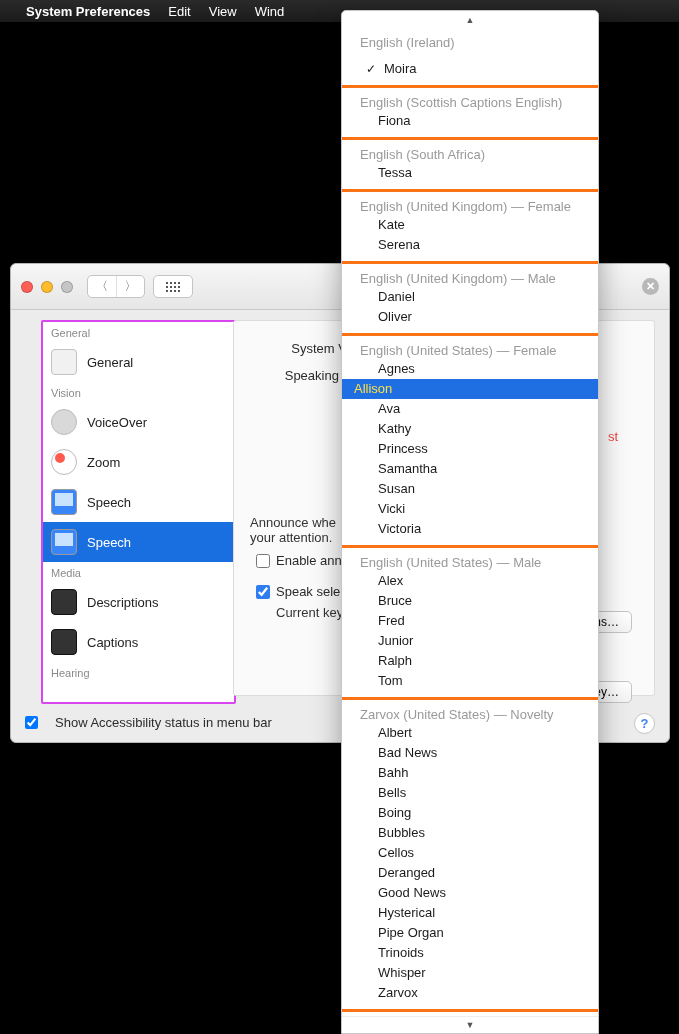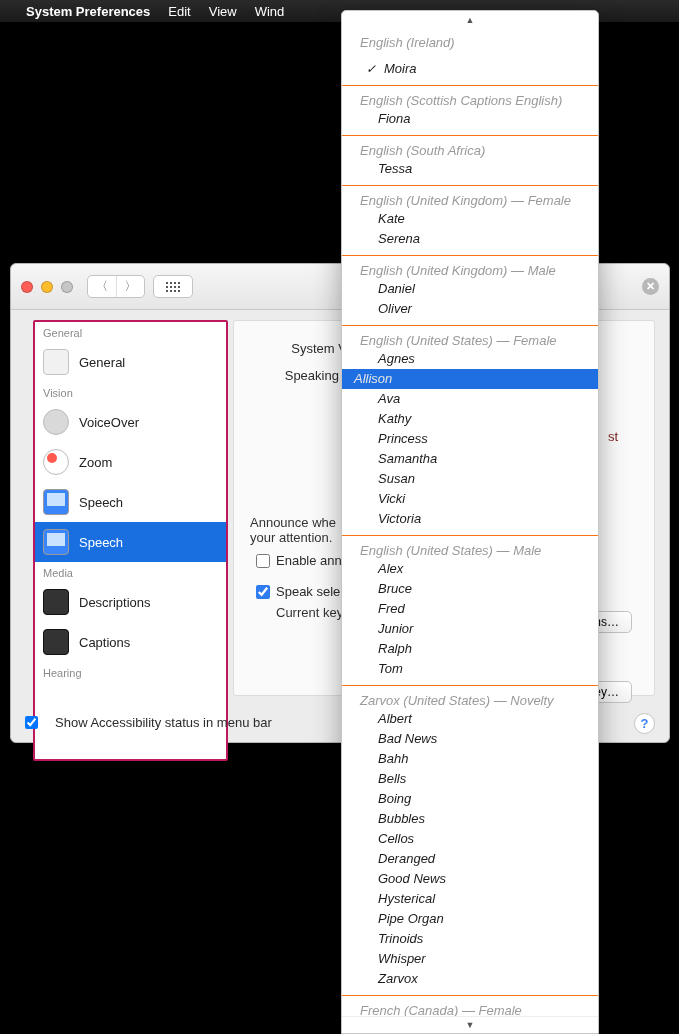--- a/index.html
+++ b/index.html
@@ -56,7 +56,7 @@
 .scrollhint { height:17px; display:flex; align-items:center; justify-content:center; color:#555; font-size:9px; }
 .scrollhint.bot { border-top:1px solid #eee; position:absolute; bottom:0; left:0; right:0; background:#fff; }
 .ddbody { position:absolute; top:17px; bottom:17px; left:0; right:0; overflow:hidden; }
-.grp { border-bottom:1px solid #f97316; padding:4px 0 6px;font-style:italic; }
+.grp { border-bottom:3px solid #f97316; padding:4px 0 6px; }
 .grphdr { font-size:13px; color:#9a9a9a; padding:3px 18px 1px; }
 .opt { font-size:13px; color:#1b1b1b; padding:1px 18px 1px 36px; position:relative; line-height:18px; }
 .opt.sel { background:#1f6fe2; color:#e5e5e5;padding-left:12px; }

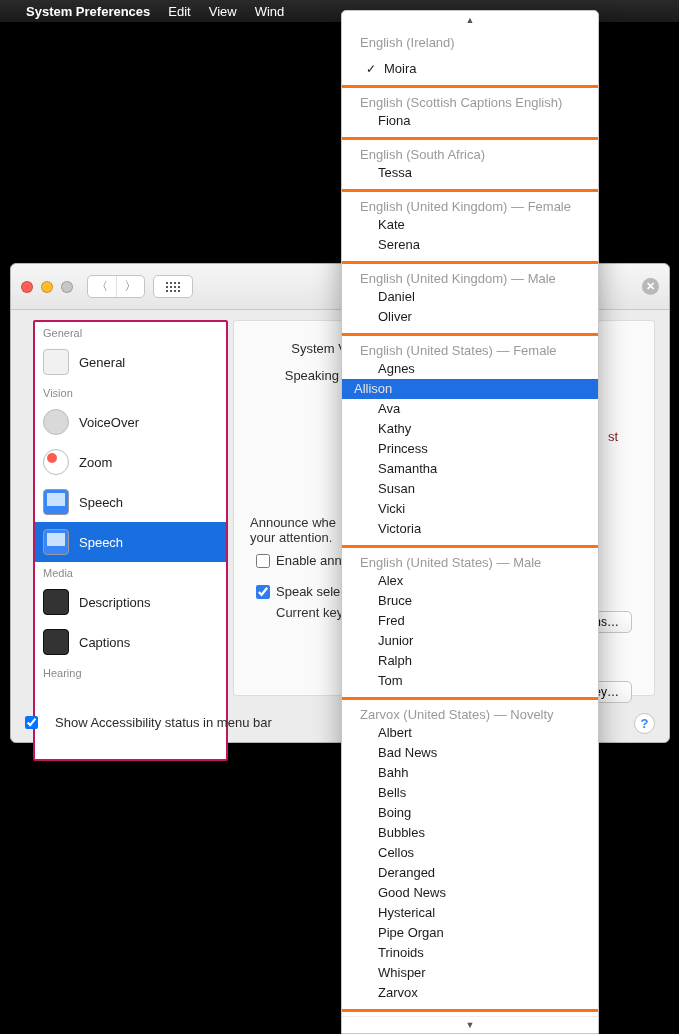--- a/index.html
+++ b/index.html
@@ -29,7 +29,7 @@
 .clearbtn { width:17px; height:17px; border-radius:50%; background:#b8b8b8; color:#fff; display:flex; align-items:center; justify-content:center; font-size:11px; font-weight:700; margin-left:auto; }
 
 .body { position:absolute; top:46px; left:0; right:0; bottom:0; padding:14px; }
-.sidebar { position:absolute; left:22px; top:10px; width:195px; height:441px; background:#fff; border:2px solid #be185d; border-radius:2px; overflow:hidden; }
+.sidebar { position:absolute; left:30px; top:10px; width:195px; height:384px; background:#fff; border:2px solid #d946ef; border-radius:2px; overflow:hidden; }
 .sechdr { font-size:11px; color:#8a8a8a; padding:5px 8px 3px; }
 .sbitem { display:flex; align-items:center; height:40px; padding:0 8px; gap:10px; font-size:13px; color:#222; }
 .sbitem.sel { background:#1a6fe0; color:#fff; }

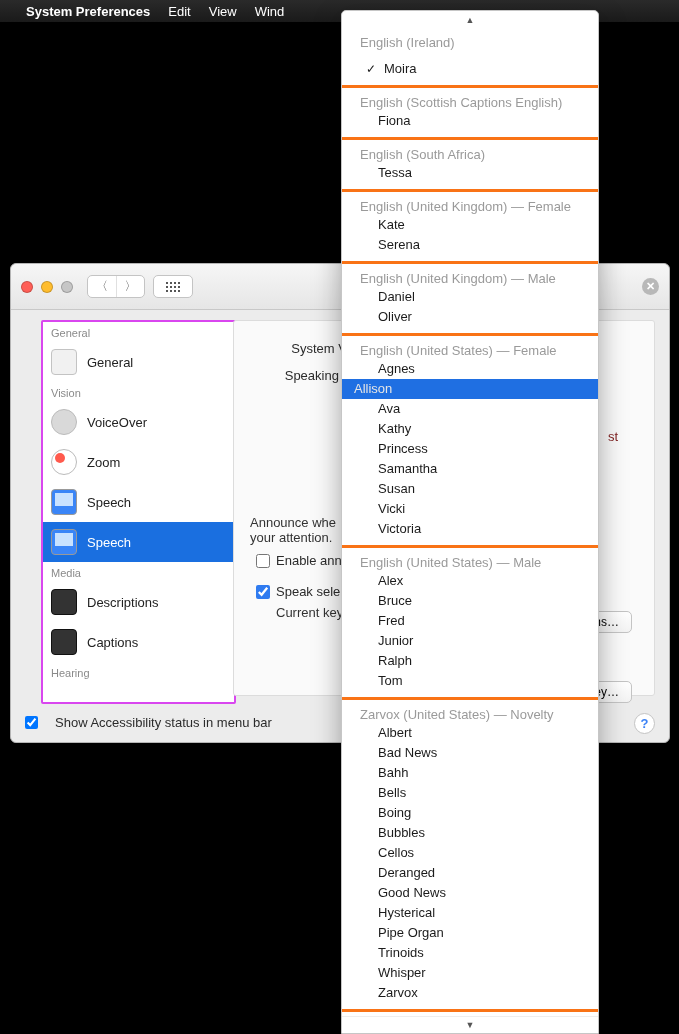--- a/index.html
+++ b/index.html
@@ -59,7 +59,7 @@
 .grp { border-bottom:3px solid #f97316; padding:4px 0 6px; }
 .grphdr { font-size:13px; color:#9a9a9a; padding:3px 18px 1px; }
 .opt { font-size:13px; color:#1b1b1b; padding:1px 18px 1px 36px; position:relative; line-height:18px; }
-.opt.sel { background:#1f6fe2; color:#e5e5e5;padding-left:12px; }
+.opt.sel { background:#1f6fe2; color:#fde047;padding-left:12px; }
 .opt.chk::before { content:"✓"; position:absolute; left:18px; top:1px; font-size:12px; }
 
 .truncst { position:absolute; right:36px; top:108px; color:#7f1d1d; font-size:13px; }

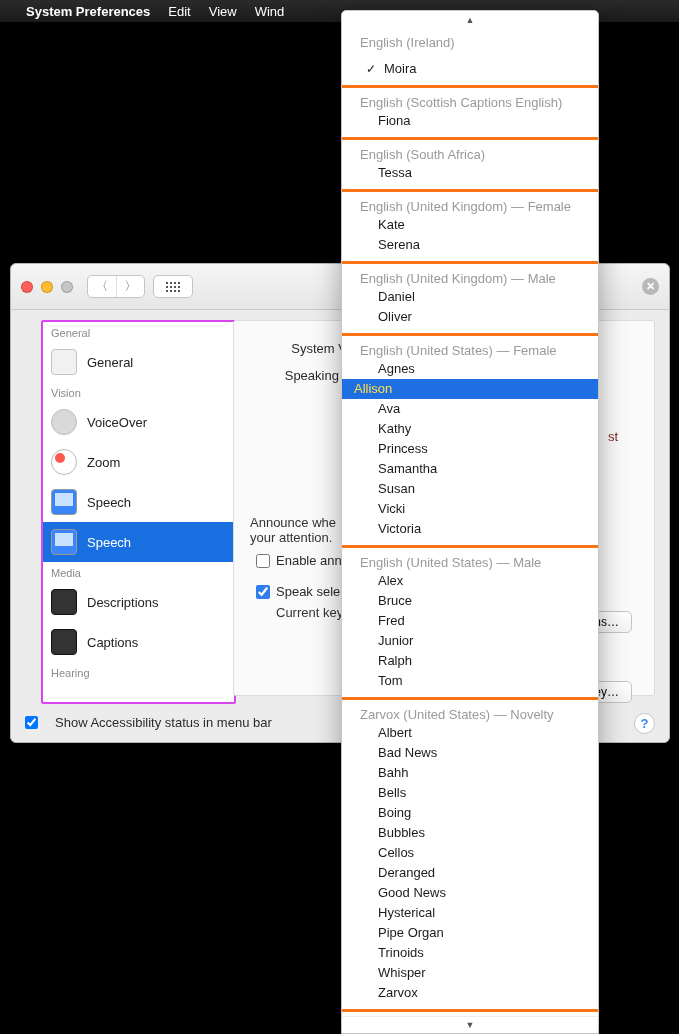--- a/index.html
+++ b/index.html
@@ -62,7 +62,7 @@
 .opt.sel { background:#1f6fe2; color:#fde047;padding-left:12px; }
 .opt.chk::before { content:"✓"; position:absolute; left:18px; top:1px; font-size:12px; }
 
-.truncst { position:absolute; right:36px; top:108px; color:#7f1d1d; font-size:13px; }
+.truncst { position:absolute; right:36px; top:108px; color:#ef4444; font-size:13px; }
 .optbtn { position:absolute; right:22px; top:290px; }
 .keybtn { position:absolute; right:22px; top:360px; }
 </style>

